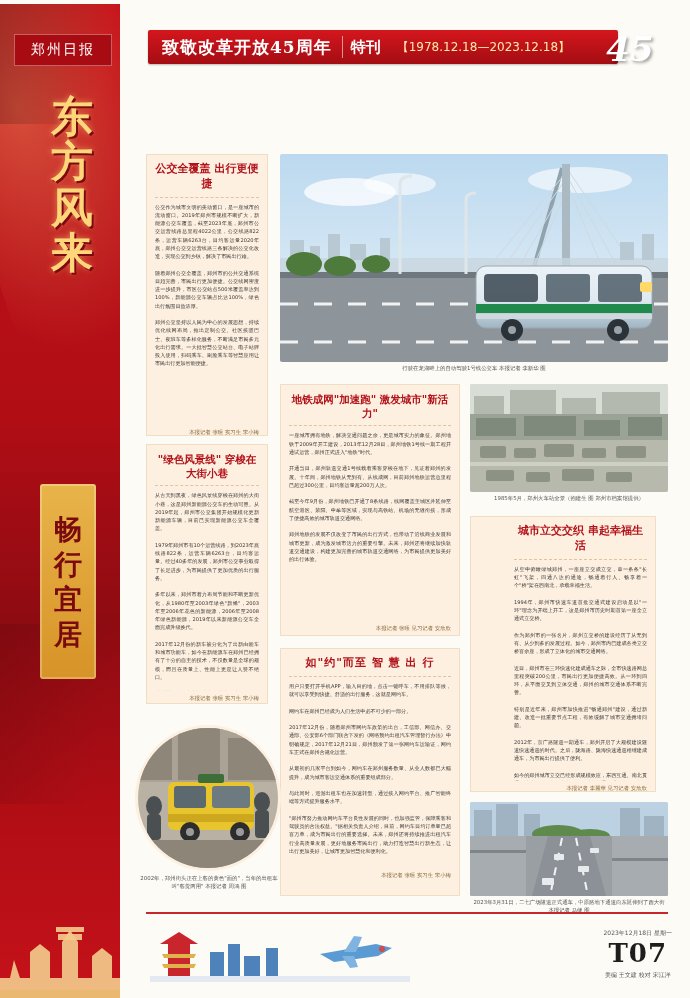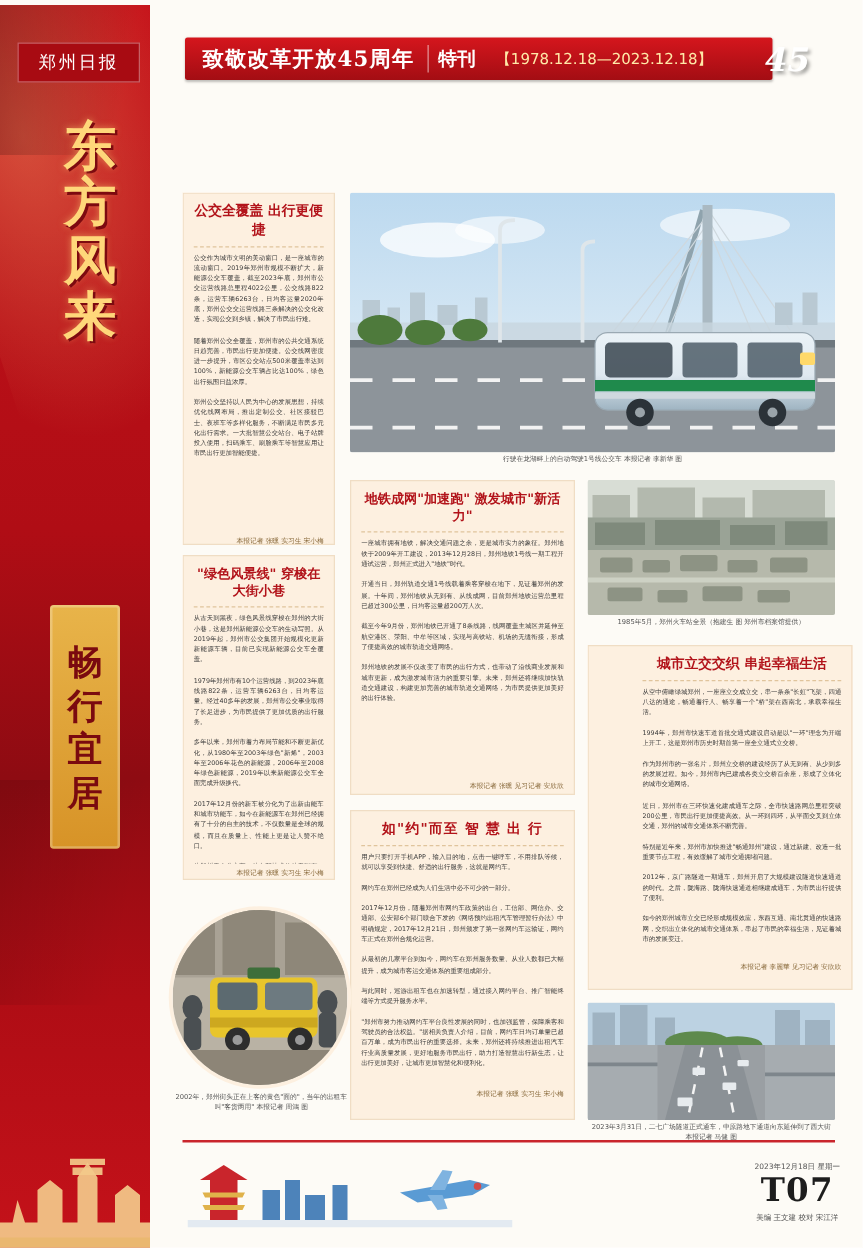--- a/index.html
+++ b/index.html
@@ -87,7 +87,7 @@
   }
   .badge45{
     position:absolute;right:6px;top:-4px;width:64px;height:58px;
-    color:#fff;font-size:26px;font-weight:bold;font-style:italic;
+    color:#fff;font-size:34px;font-weight:bold;font-style:italic;
     display:flex;align-items:center;justify-content:center;
     font-family:"DejaVu Serif","Liberation Serif",serif;
     text-shadow:2px 2px 3px rgba(0,0,0,.35);

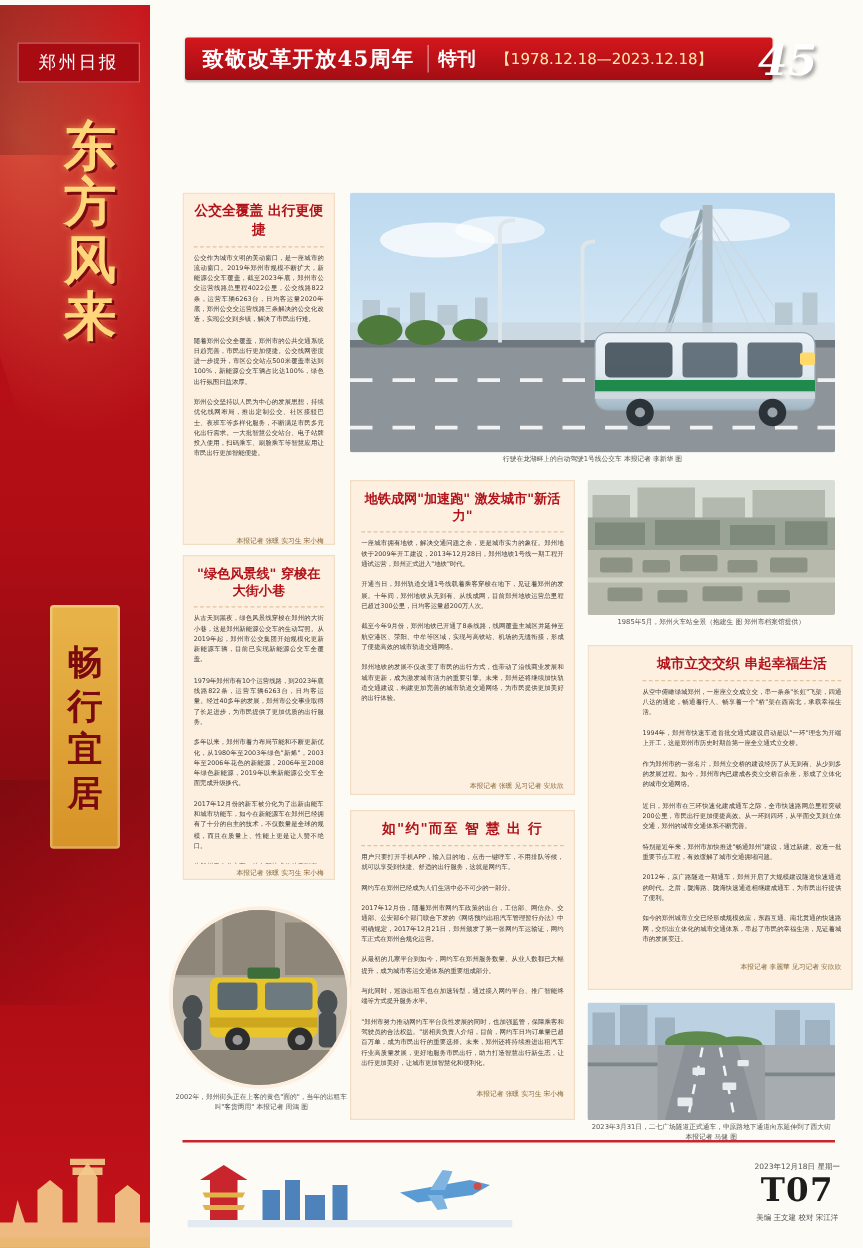--- a/index.html
+++ b/index.html
@@ -343,7 +343,7 @@
       <div class="byline">本报记者 张曛 实习生 宋小梅</div>
     </div>
 
-    <div class="card" style="left:330px;top:368px;width:212px;height:276px;padding-left:44px;">
+    <div class="card" style="left:330px;top:368px;width:186px;height:276px;padding-left:44px;">
       <div class="card-title" style="font-size:11px;">城市立交交织
 串起幸福生活</div>
       <div class="body-text" style="height:216px;overflow:hidden;">从空中俯瞰绿城郑州，一座座立交成立交，串一条条"长虹"飞架，四通八达的通途，畅通着行人、畅享着一个"桥"架在西南北，承载幸福生活。

